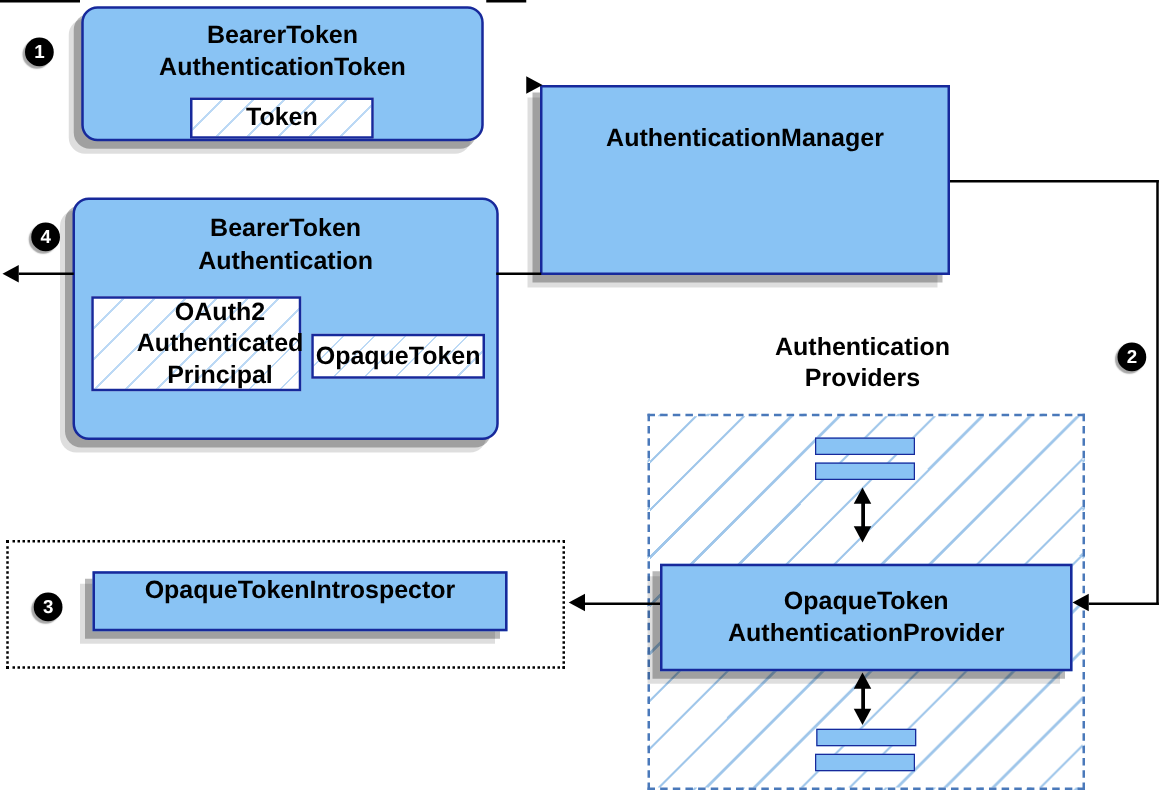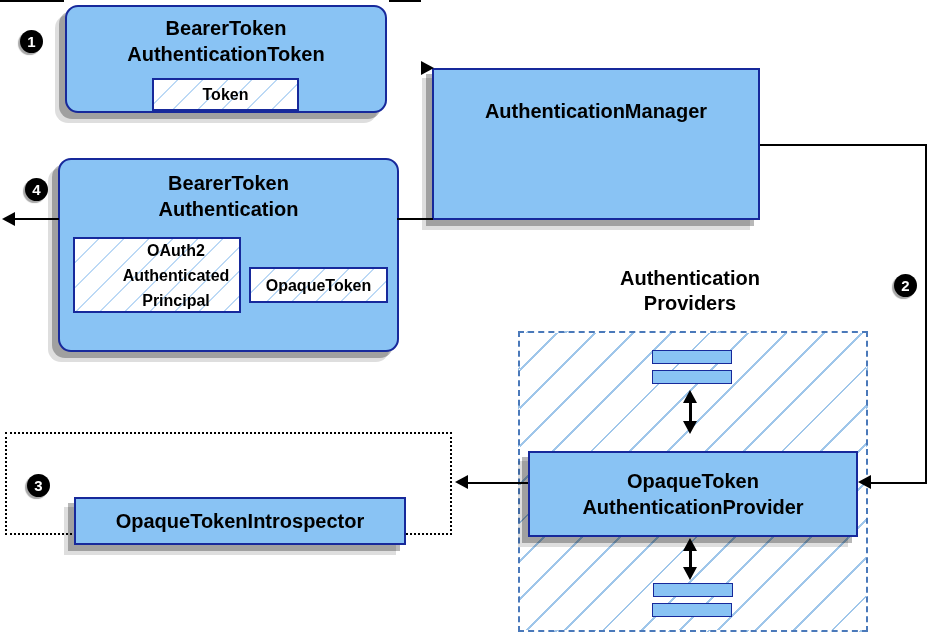--- a/index.html
+++ b/index.html
@@ -45,7 +45,7 @@
     align-items: center;
     justify-content: center;
     text-align: center;
-    font-size: 16px;
+    font-size: 20px;
     line-height: 25px;
     white-space: pre-line;
   }

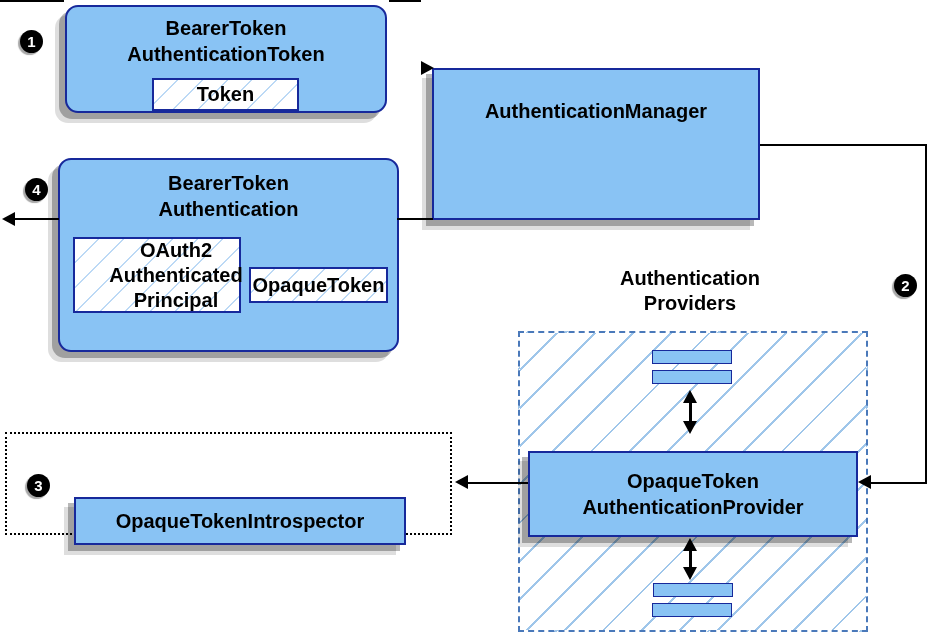--- a/index.html
+++ b/index.html
@@ -174,7 +174,7 @@
   </div>
 
   <div class="dashed-group" style="left:5px; top:432px; width:447px; height:103px;">
-    <div class="box" style="left:67px; top:23px; width:332px; height:48px; display:flex; align-items:center; justify-content:center;margin-top:40px;">
+    <div class="box" style="left:67px; top:23px; width:332px; height:48px; display:flex; justify-content:center;">
       <div class="box-title">OpaqueTokenIntrospector</div>
     </div>
   </div>

